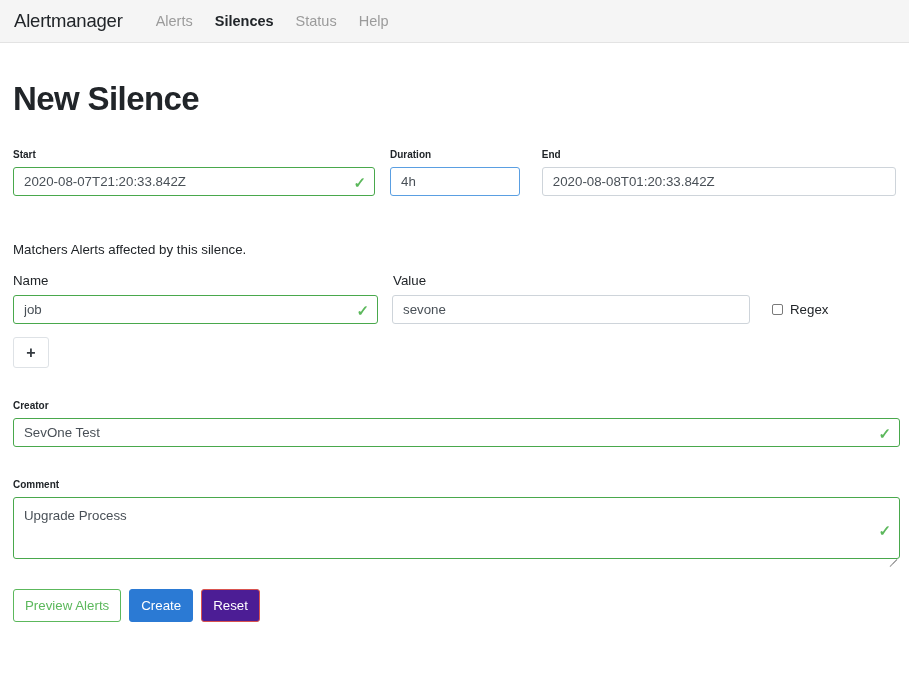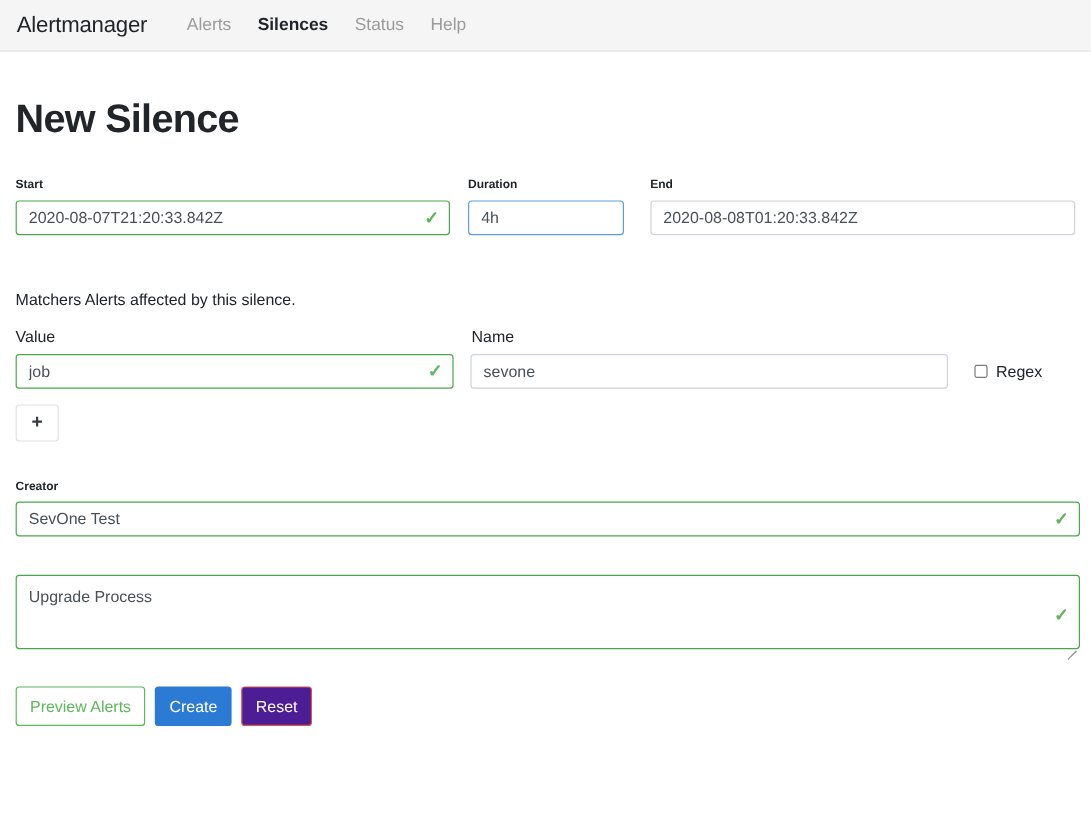--- a/index.html
+++ b/index.html
@@ -229,10 +229,10 @@
 
   <div class="row" style="margin-top:16px;">
     <div style="width:380px;">
+      <span class="sub-label">Name</span>
+    </div>
+    <div style="width:380px;">
       <span class="sub-label">Value</span>
-    </div>
-    <div style="width:380px;">
-      <span class="sub-label">Name</span>
     </div>
   </div>
 

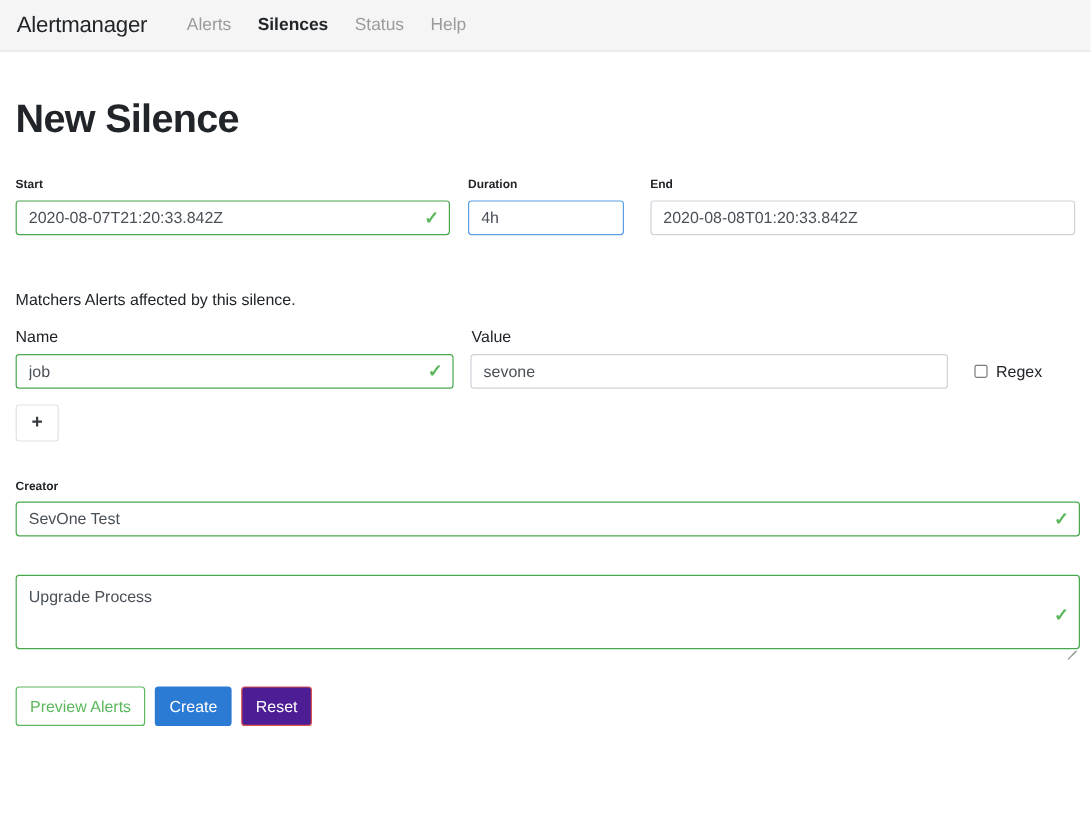--- a/index.html
+++ b/index.html
@@ -246,7 +246,7 @@
 
     <div style="width:14px;"></div>
 
-    <div style="width:398px;">
+    <div style="width:358px;">
       <div class="ctrl-wrap">
         <input class="ctrl plain" value="sevone" style="">
       </div>

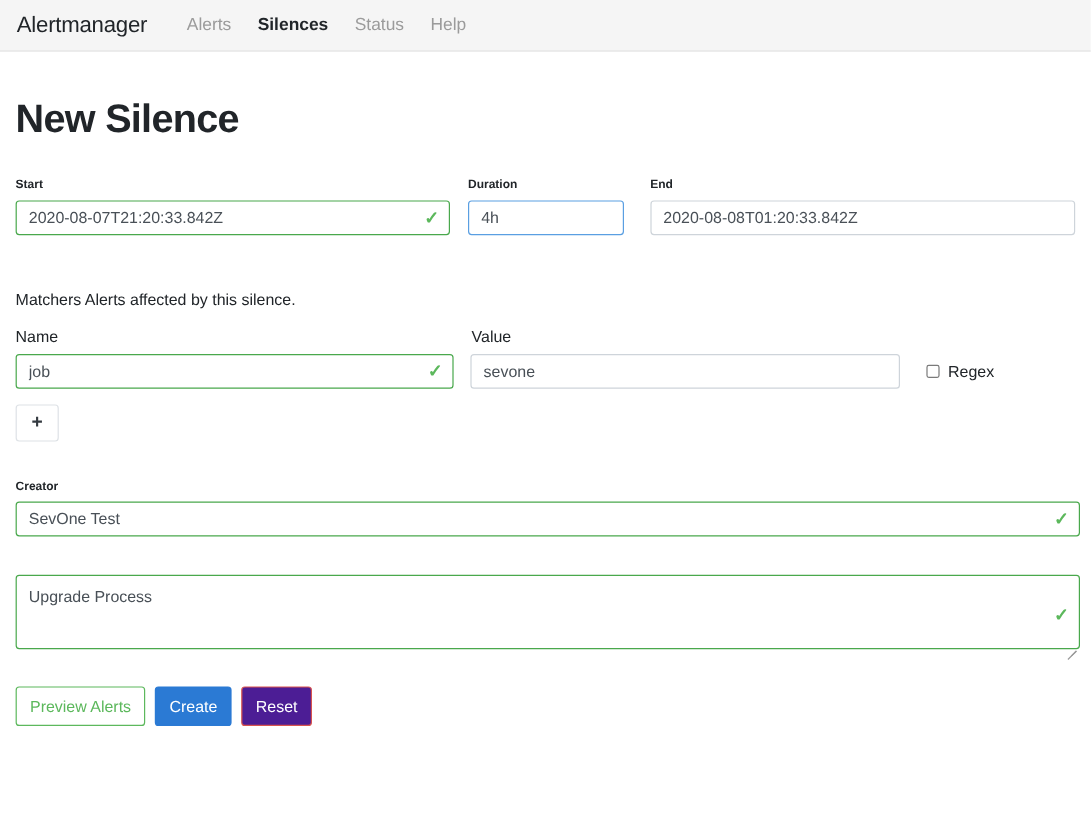--- a/index.html
+++ b/index.html
@@ -269,6 +269,7 @@
   </div>
 
   <div style="margin-top:32px;">
+    <label class="field-label">Comment</label>
     <div class="ctrl-wrap textarea-wrap" style="width:887px;">
       <textarea class="ctrl valid" style="">Upgrade Process</textarea>
       <span class="check">✓</span>

